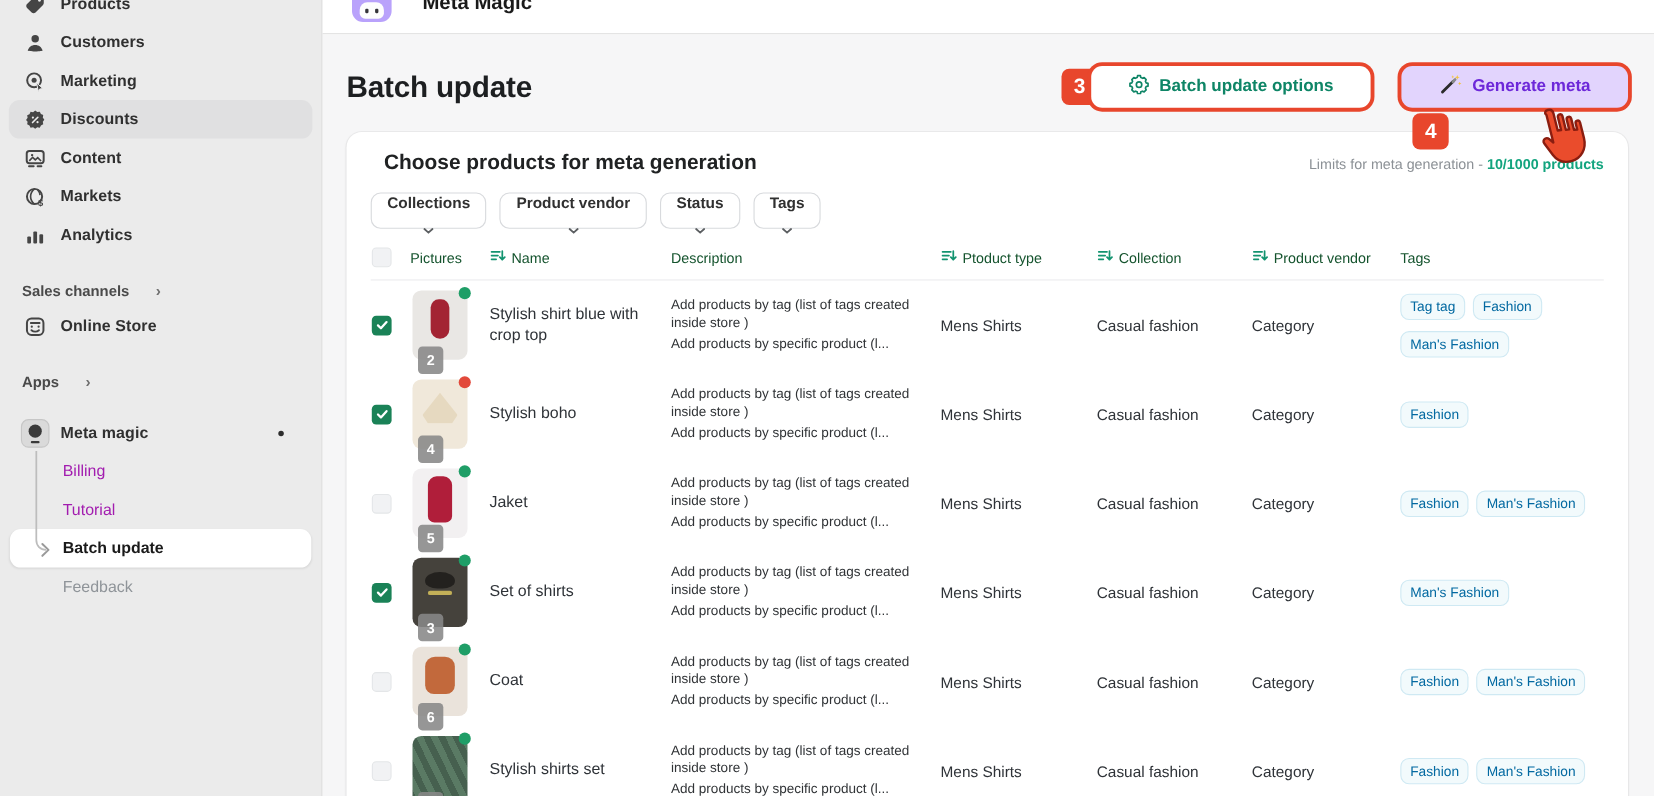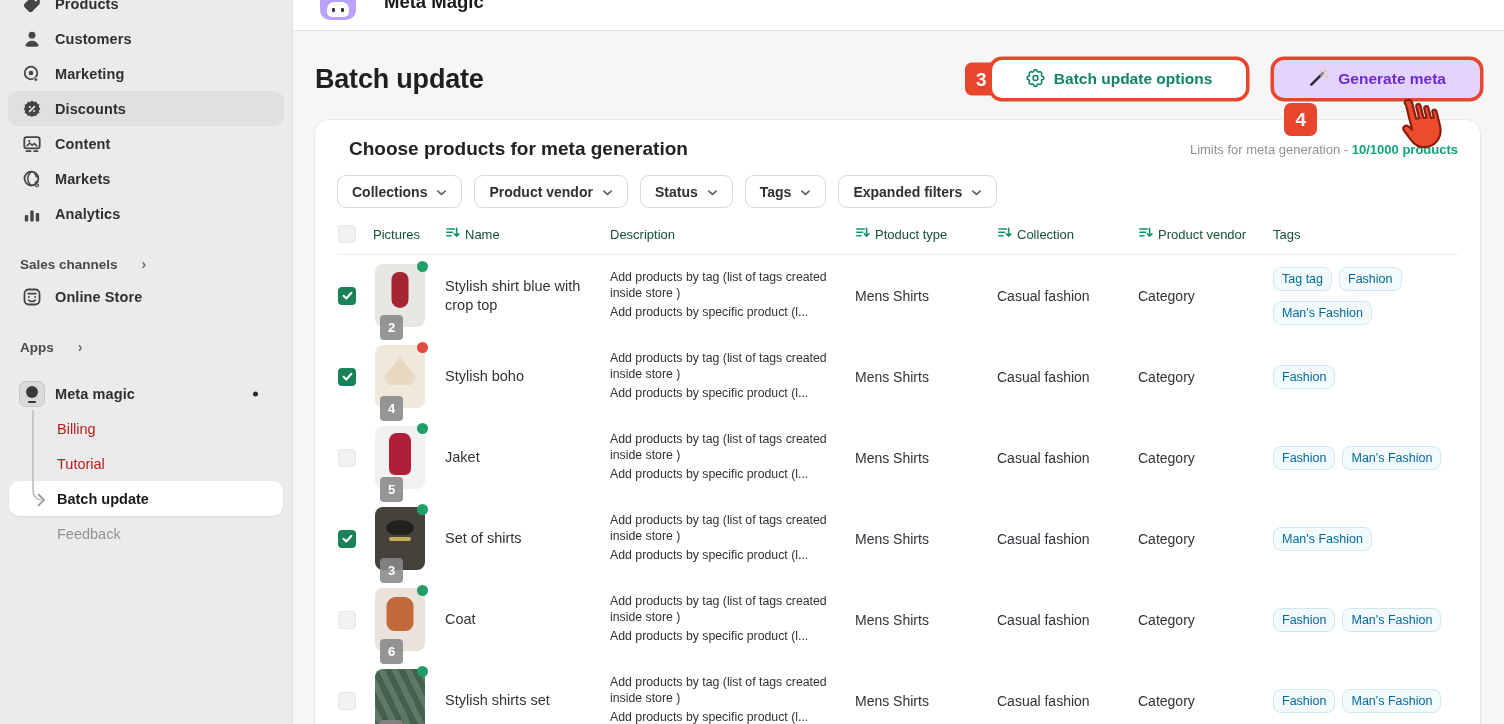--- a/index.html
+++ b/index.html
@@ -56,7 +56,7 @@
   .limits { font-size:13px; color:#8c9196; }
   .limits .limit-val { color:#12a47e; font-weight:650; }
   .filters { display:flex; gap:12px; margin-top:15px; }
-  .filter-btn { display:flex; align-items:center; gap:9px; height:33px; padding:0 14px; background:#fff; border:1px solid #d8dadd; border-radius:9px; font-family:inherit; font-size:14px; font-weight:550; color:#303030; cursor:pointer; }
+  .filter-btn { display:flex; align-items:center; gap:9px; height:33px; padding:0 14px; background:#fff; border:1px solid #d8dadd; border-radius:9px; font-family:inherit; font-size:14px; font-weight:550; color:#303030; cursor:pointer;flex-direction:column; }
 
   
   .tbl { margin-top:17px; }

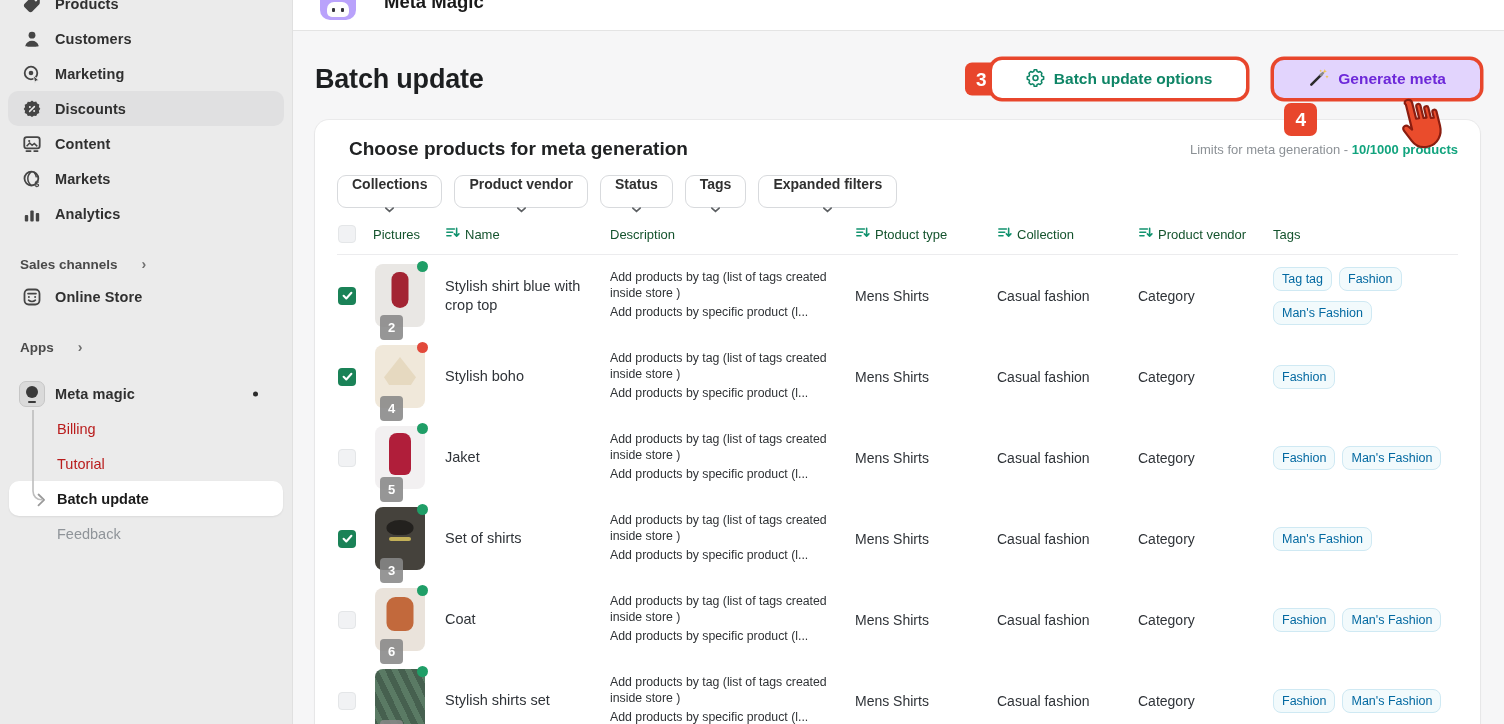--- a/index.html
+++ b/index.html
@@ -292,12 +292,6 @@
                   <path d="M2 2l4 3.6L10 2" fill="none" stroke="#5c5f62" stroke-width="1.8" stroke-linecap="round"></path>
                 </svg></span>
     </button>
-            <button class="filter-btn">
-      <span>Expanded filters</span>
-      <span><svg width="11" height="8" viewBox="0 0 12 8">
-                  <path d="M2 2l4 3.6L10 2" fill="none" stroke="#5c5f62" stroke-width="1.8" stroke-linecap="round"></path>
-                </svg></span>
-    </button>
           </div>
         <div class="tbl">
           <div class="tr thead" id="thead">

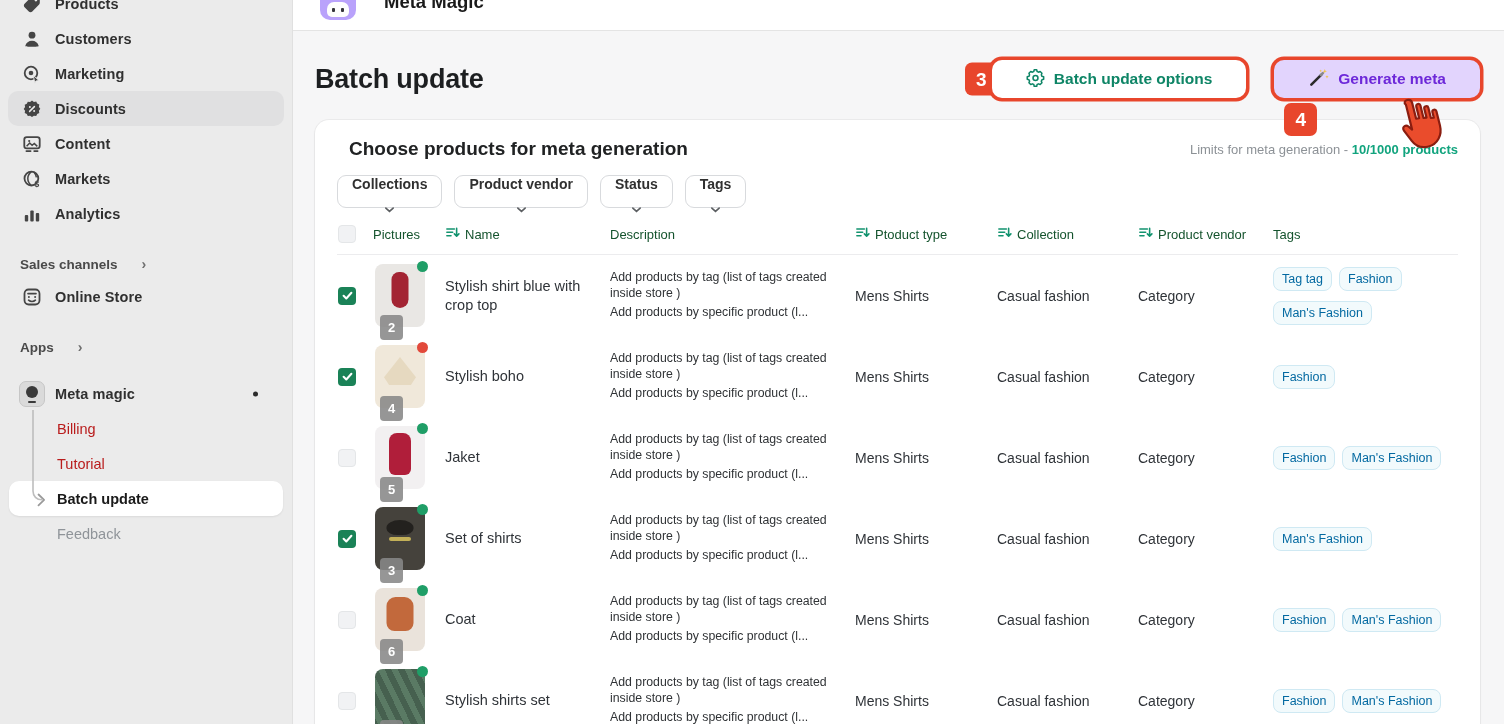--- a/index.html
+++ b/index.html
@@ -21,7 +21,7 @@
   .mm-head { position:absolute; left:50%; top:4px; transform:translateX(-50%); width:12px; height:12px; border-radius:50%; background:#3a3a3a; }
   .mm-base { position:absolute; left:50%; bottom:3px; transform:translateX(-50%); width:8px; height:2px; border-radius:2px; background:#3a3a3a; }
   .mm-dot { position:absolute; right:26px; top:50%; transform:translateY(-50%); width:5px; height:5px; border-radius:50%; background:#2c2c2c; }
-  .sub-item { display:flex; align-items:center; height:35px; padding-left:57px; font-size:14.5px; font-weight:500; color:#b91c1c; position:relative; }
+  .sub-item { display:flex; align-items:center; height:35px; padding-left:57px; font-size:14.5px; font-weight:500; color:#a21caf; position:relative; }
   .sub-item.active { background:#ffffff; margin:0 9px; border-radius:10px; padding-left:48px; font-weight:700; color:#1a1a1a; box-shadow:0 1px 2px rgba(0,0,0,.08); z-index:1; }
   .sub-item.muted { color:#8f9499; }
   .branch { position:absolute; left:26px; top:408px; z-index:2; pointer-events:none; }

